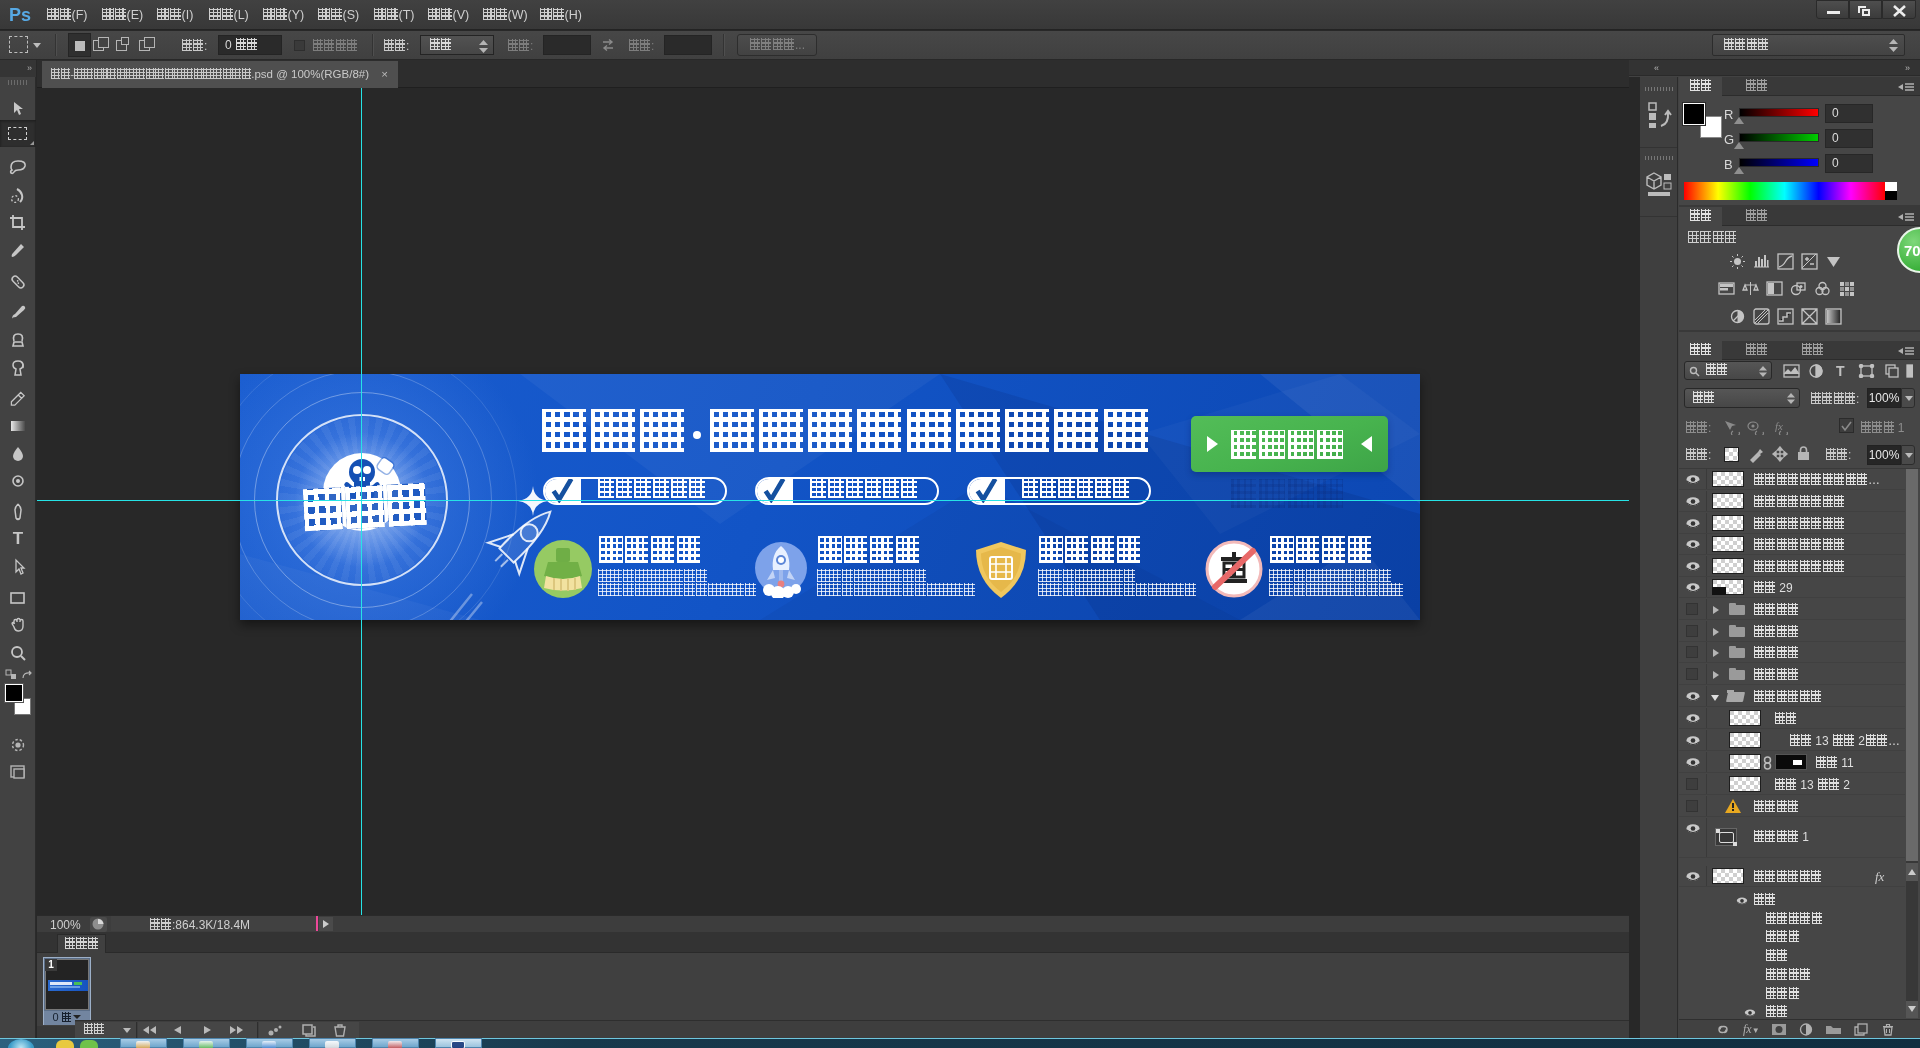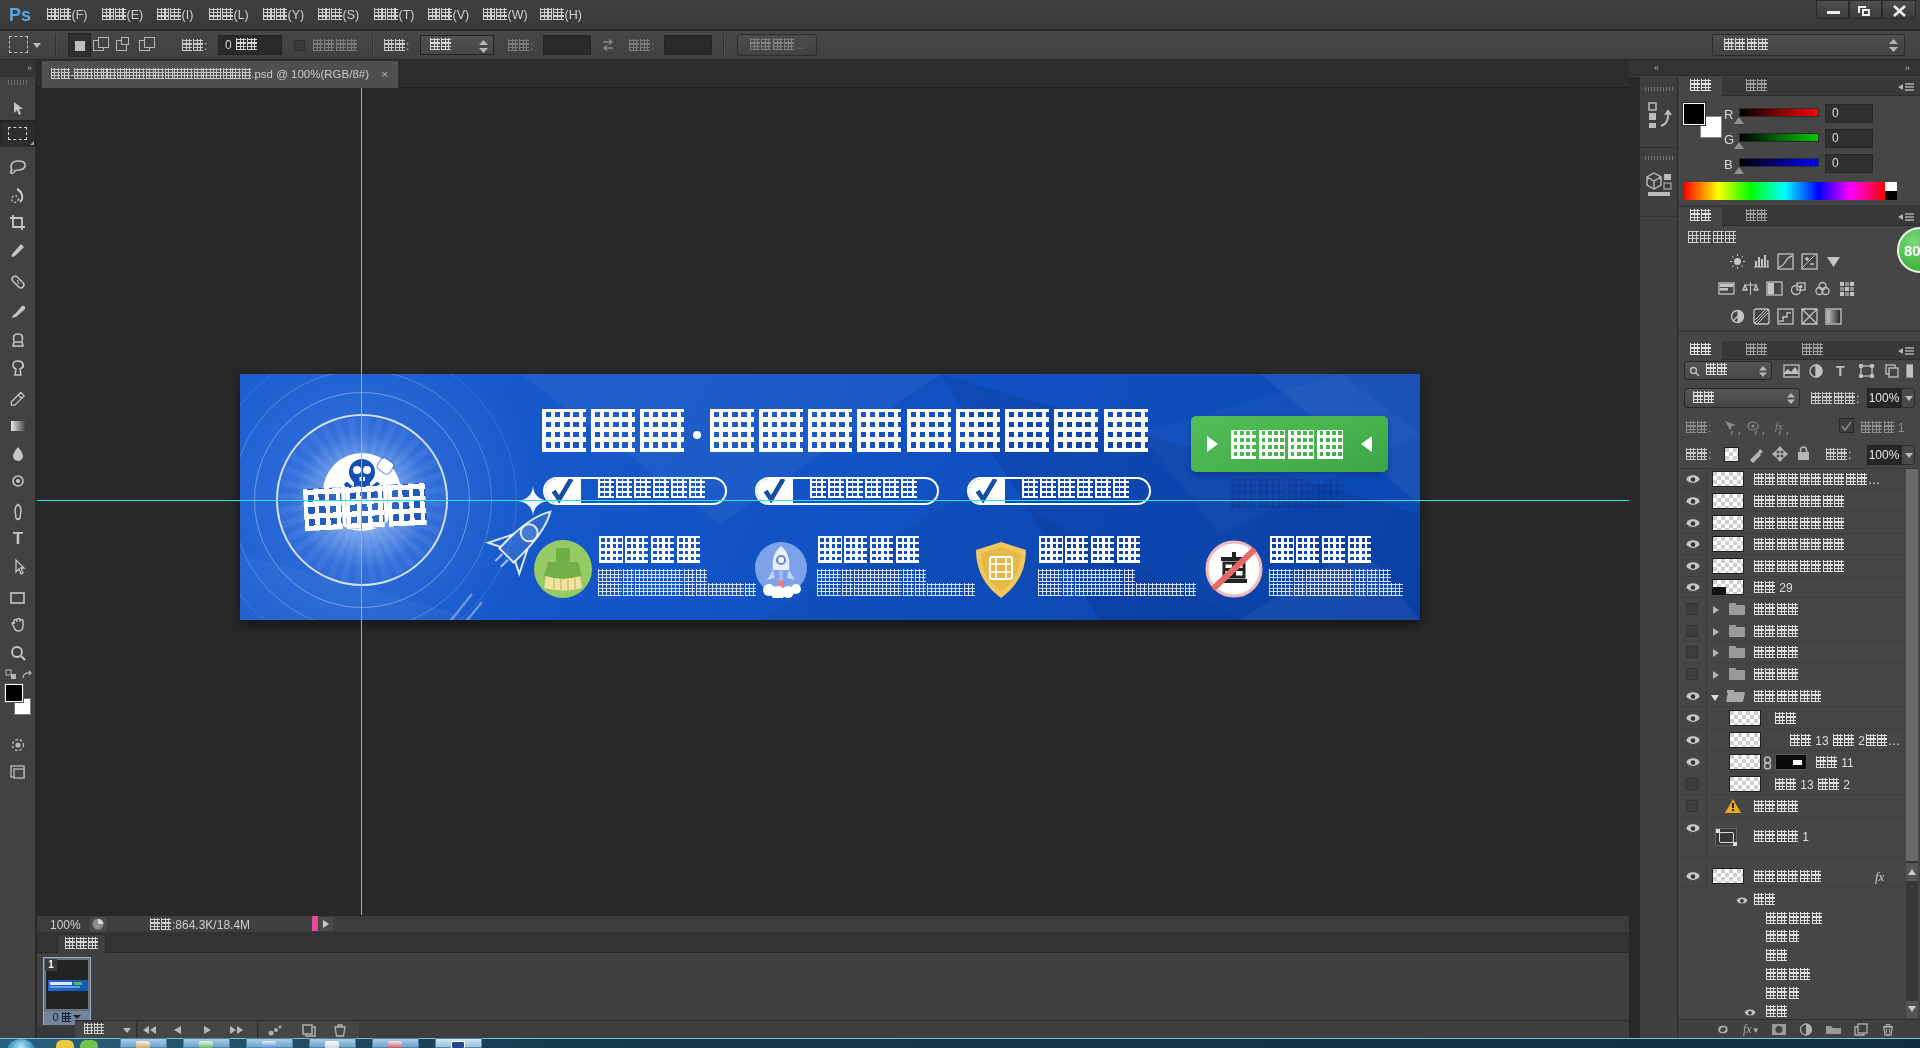--- a/index.html
+++ b/index.html
@@ -927,7 +927,7 @@
     </div>
 </div>
 <div class="abs" style="left:1897px;top:227px;width:46px;height:46px;border-radius:50%;background:radial-gradient(circle at 35% 30%,#7ed87a,#3cb13c 70%);border:2px solid #e8f5e8;z-index:9;color:#fff;font-size:15px;font-weight:bold">
-    <span style="position:absolute;left:5px;top:13px">80</span>
+    <span style="position:absolute;left:5px;top:13px">70</span>
   </div>
 <div style="position:absolute;left:1679px;top:1019px;width:241px;height:19px;background:#414141;border-top:1px solid #2f2f2f;z-index:3">
     <svg style="position:absolute;left:36px;top:4px" width="16" height="11">

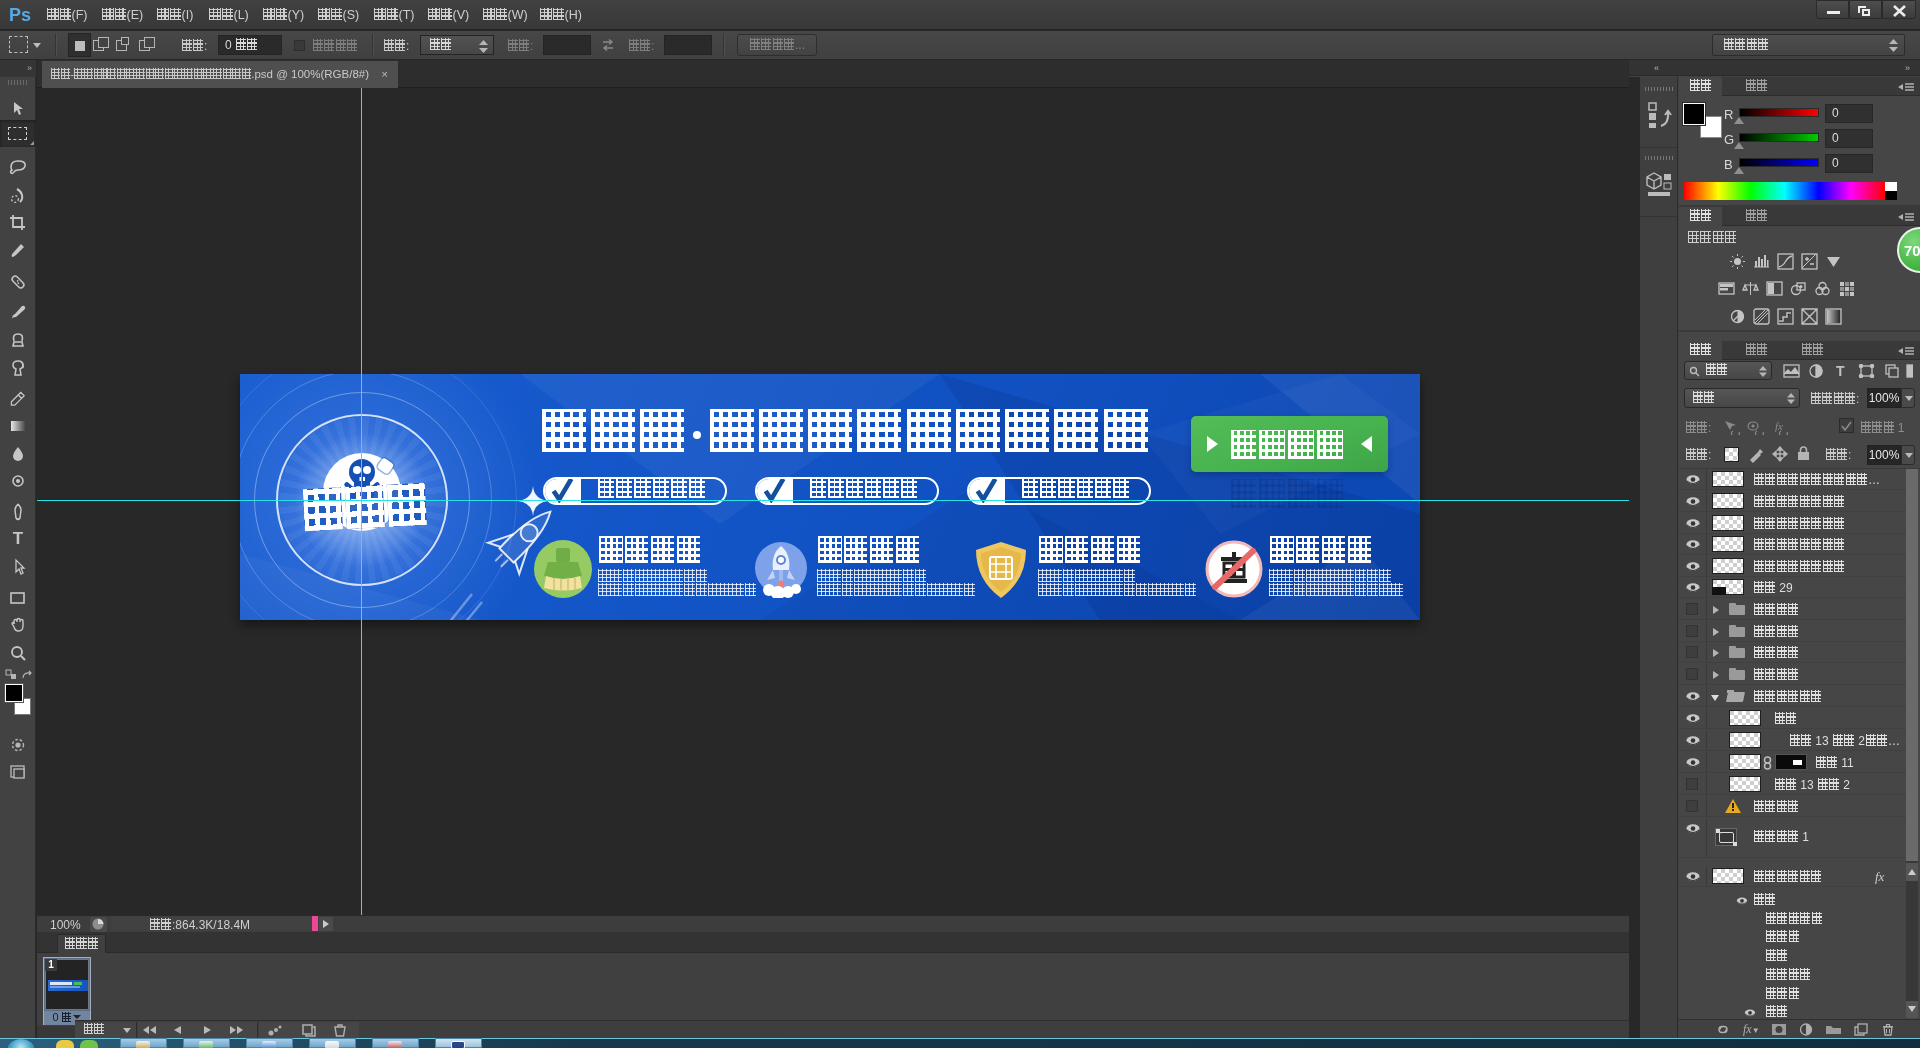--- a/index.html
+++ b/index.html
@@ -854,7 +854,7 @@
         <path d="M7 7 L7 2 A5.5 5.5 0 0 1 12.5 7 Z" fill="#d9d9d9"></path>
       </svg>
     </div>
-<div class="abs" style="left:74px;top:0;width:207px;height:15px;background:#414141;border-right:6px solid #ec4899">
+<div class="abs" style="left:74px;top:0;width:207px;height:15px;background:#414141;border-right:2px solid #ec4899">
       <span class="abs" style="left:38px;top:2px"><span class="fk"><span class="fz"></span><span class="fz"></span></span>:864.3K/18.4M</span>
     </div>
 <div class="abs" style="left:282px;top:1px;width:14px;height:14px;background:#4a4a4a">

